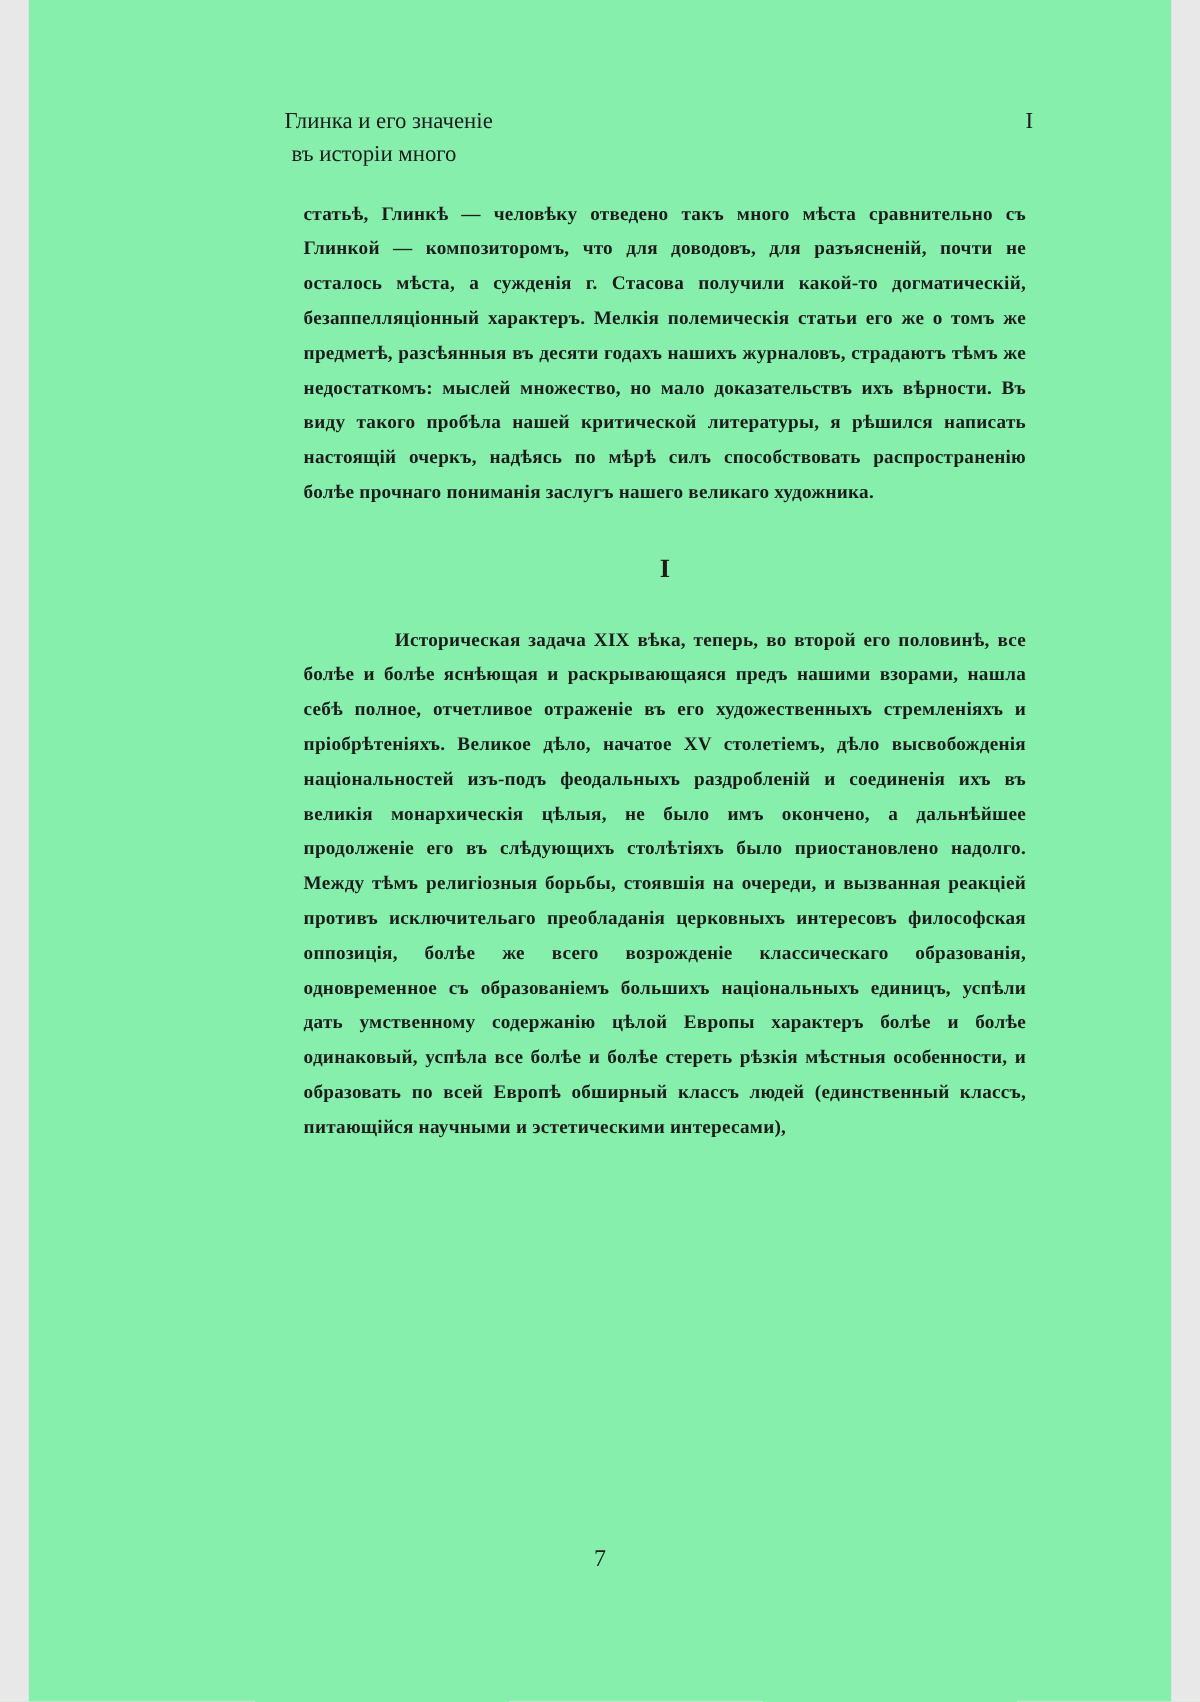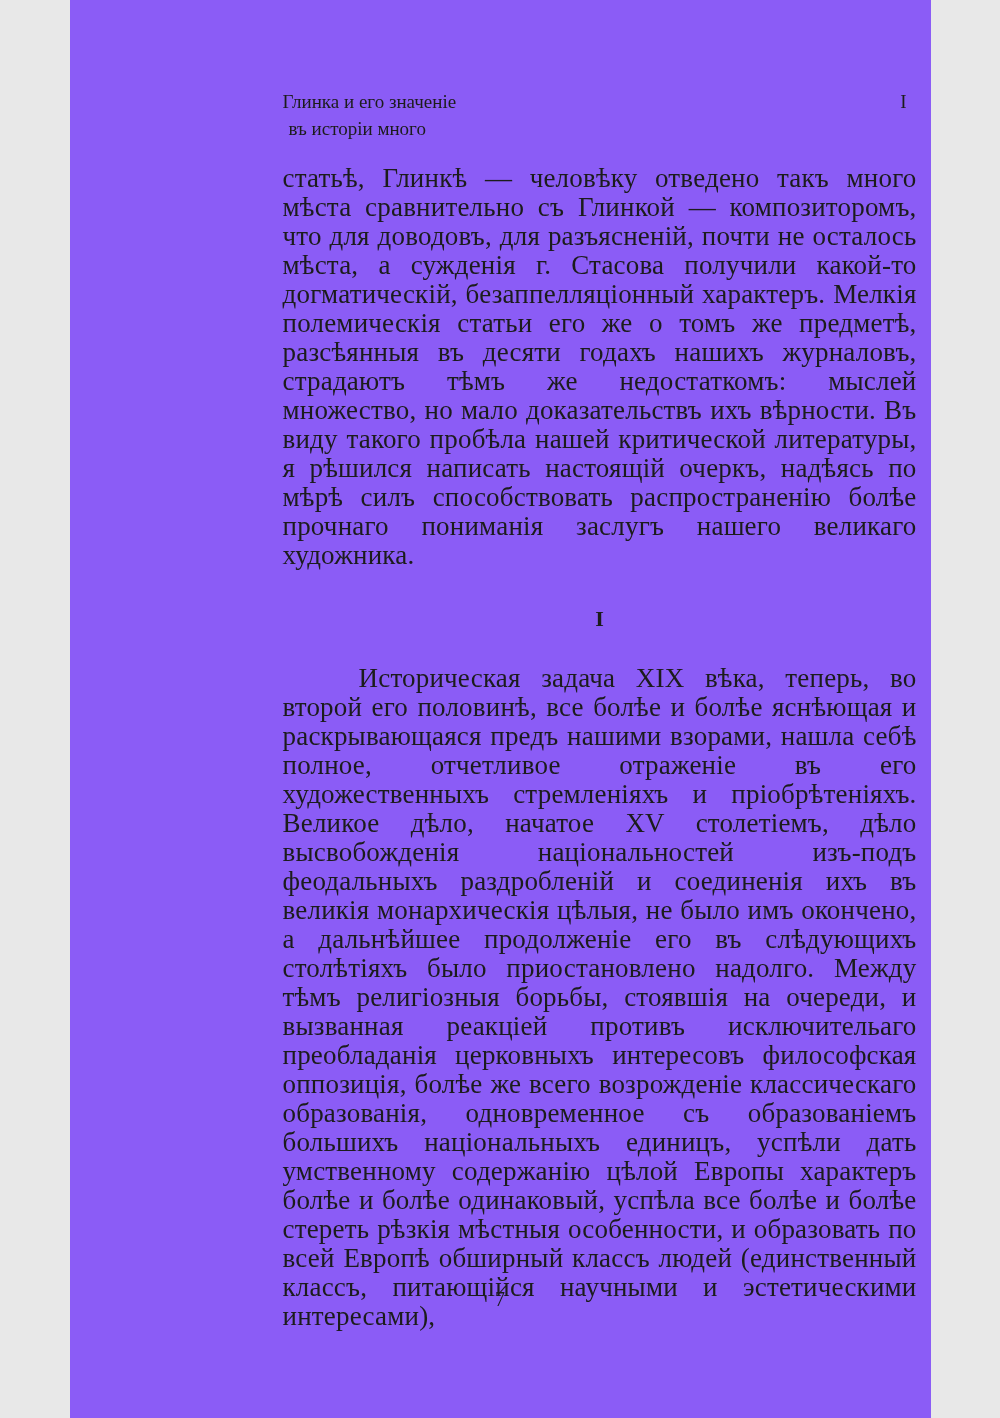--- a/index.html
+++ b/index.html
@@ -9,10 +9,10 @@
   }
   .page {
     position: relative;
-    width: 861px;
+    width: 952px;
     height: 1418px;
     margin: 0 auto;
-    background: #8b5cf6;
+    background: #86efac;
     font-family: "Liberation Serif", "DejaVu Serif", serif;
     color: #1c1c1c;
     overflow: hidden;

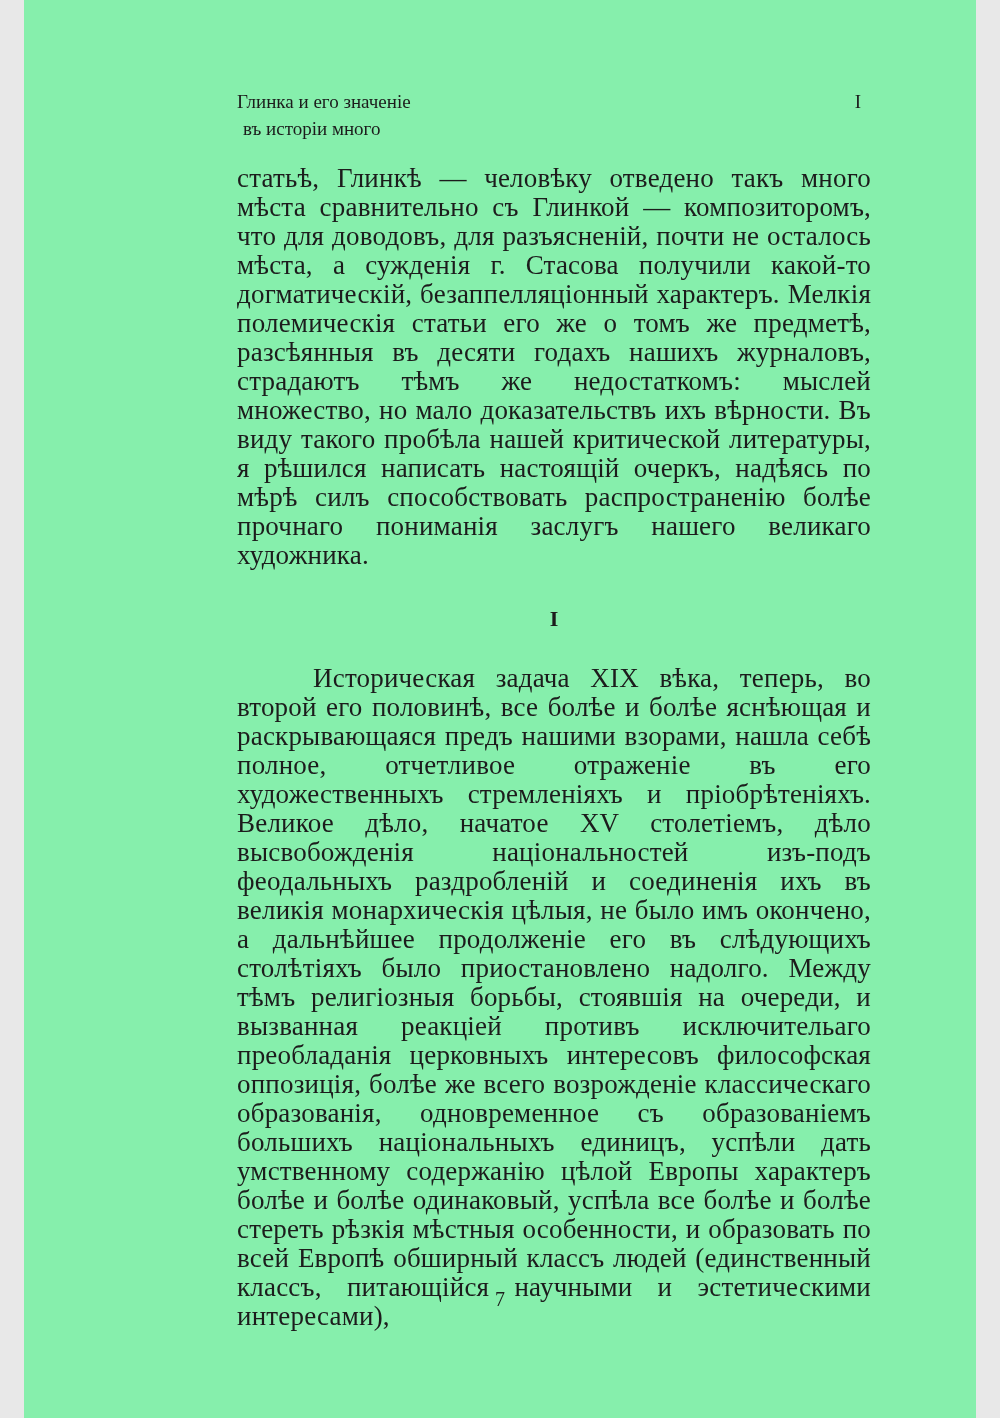--- a/index.html
+++ b/index.html
@@ -39,11 +39,12 @@
     padding-right: 10px;
   }
   .para {
-    font-size: 27px;
+    font-size: 16px;
     line-height: 29px;
     text-align: justify;
-    margin: 0;
+    margin: 16px;
     letter-spacing: 0.2px;
+    font-weight: bold;
   }
   .para.indented {
     text-indent: 76px;

